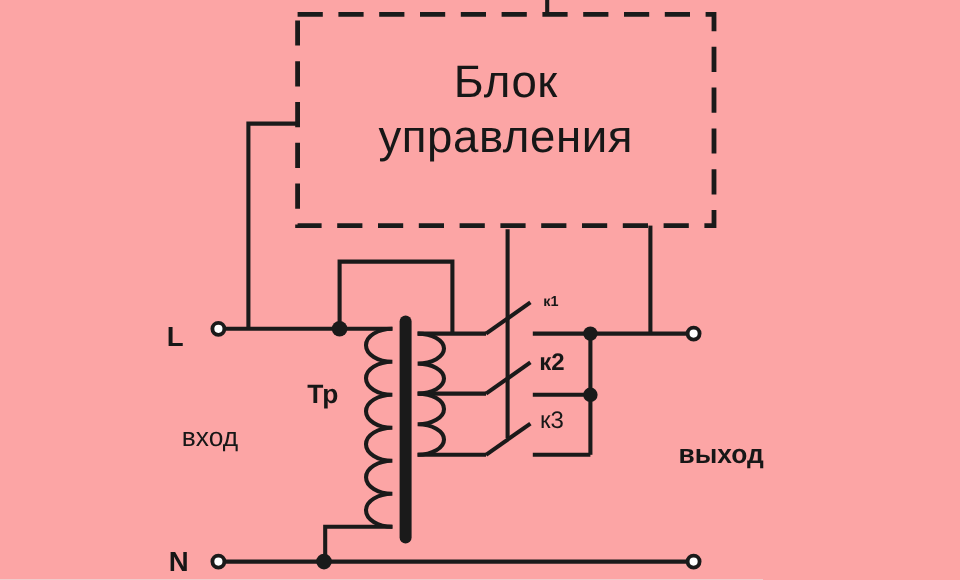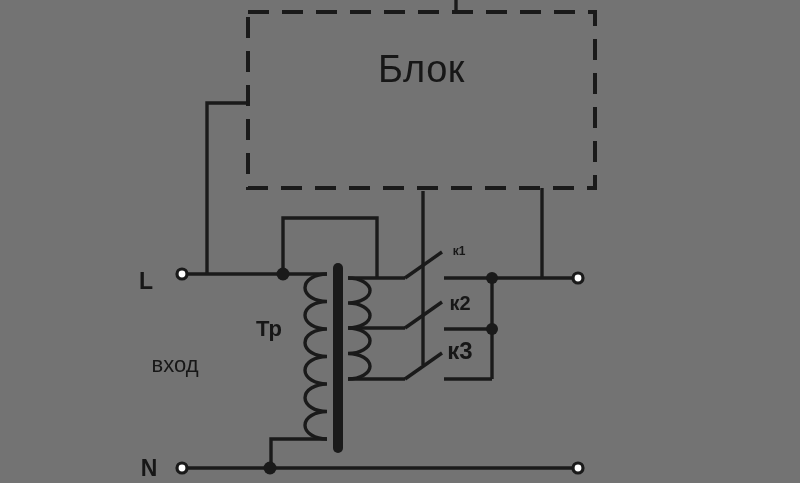--- a/index.html
+++ b/index.html
@@ -4,7 +4,7 @@
 <style>
   html,body{margin:0;padding:0;background:#e8e8e8;}
   .stage{
-    position:relative;width:800px;height:483px;background:#737373;
+    position:relative;width:800px;height:483px;background:#fca5a5;
     font-family:"Liberation Sans", sans-serif;color:#1a1a1a;overflow:hidden;
   }
   .stage svg{position:absolute;left:0;top:0;}

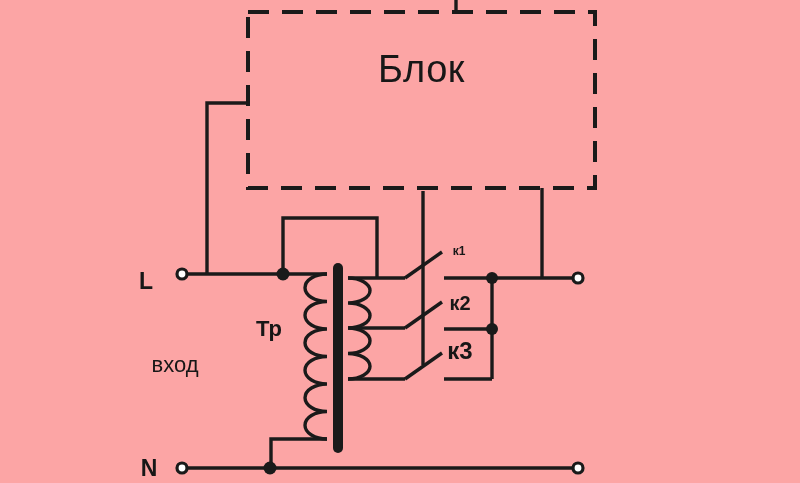--- a/index.html
+++ b/index.html
@@ -92,6 +92,7 @@
 
   <div class="lbl-block">
     <div>Блок</div>
+    <div>управления</div>
   </div>
 
   <div class="lbl lbl-L">L</div>

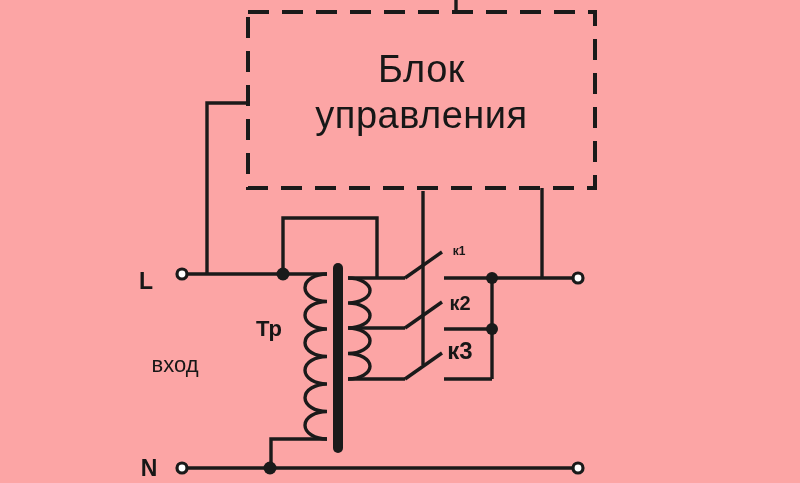--- a/index.html
+++ b/index.html
@@ -20,7 +20,7 @@
   .lbl-out{left:601px;top:379px;font-size:22px;font-weight:700;}
   .lbl-k1{left:459px;top:251px;font-size:12px;font-weight:600;}
   .lbl-k2{left:460px;top:303px;font-size:20px;font-weight:600;text-align:center;}
-  .lbl-k3{left:460px;top:351px;font-size:24px;font-weight:700;}
+  .lbl-k3{left:460px;top:351px;font-size:20px;font-weight:400;}
 </style>
 </head>
 <body>

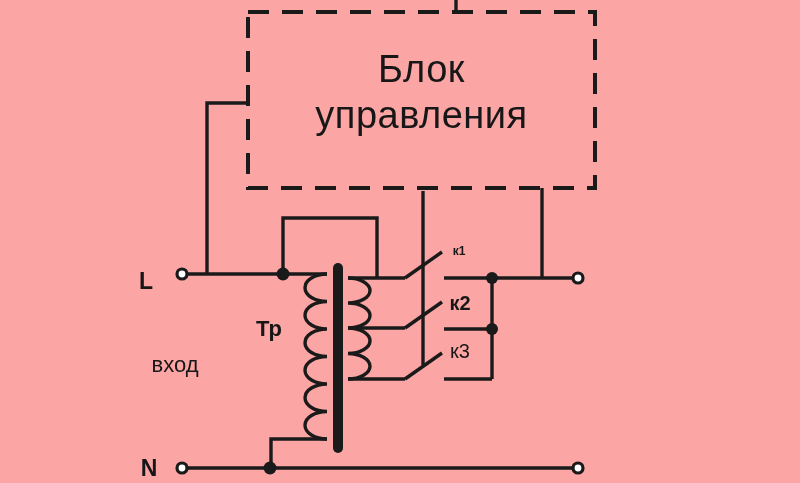--- a/index.html
+++ b/index.html
@@ -99,6 +99,7 @@
   <div class="lbl lbl-N">N</div>
   <div class="lbl lbl-tr">Тр</div>
   <div class="lbl lbl-in">вход</div>
+  <div class="lbl lbl-out">выход</div>
   <div class="lbl lbl-k1">к1</div>
   <div class="lbl lbl-k2">к2</div>
   <div class="lbl lbl-k3">к3</div>

